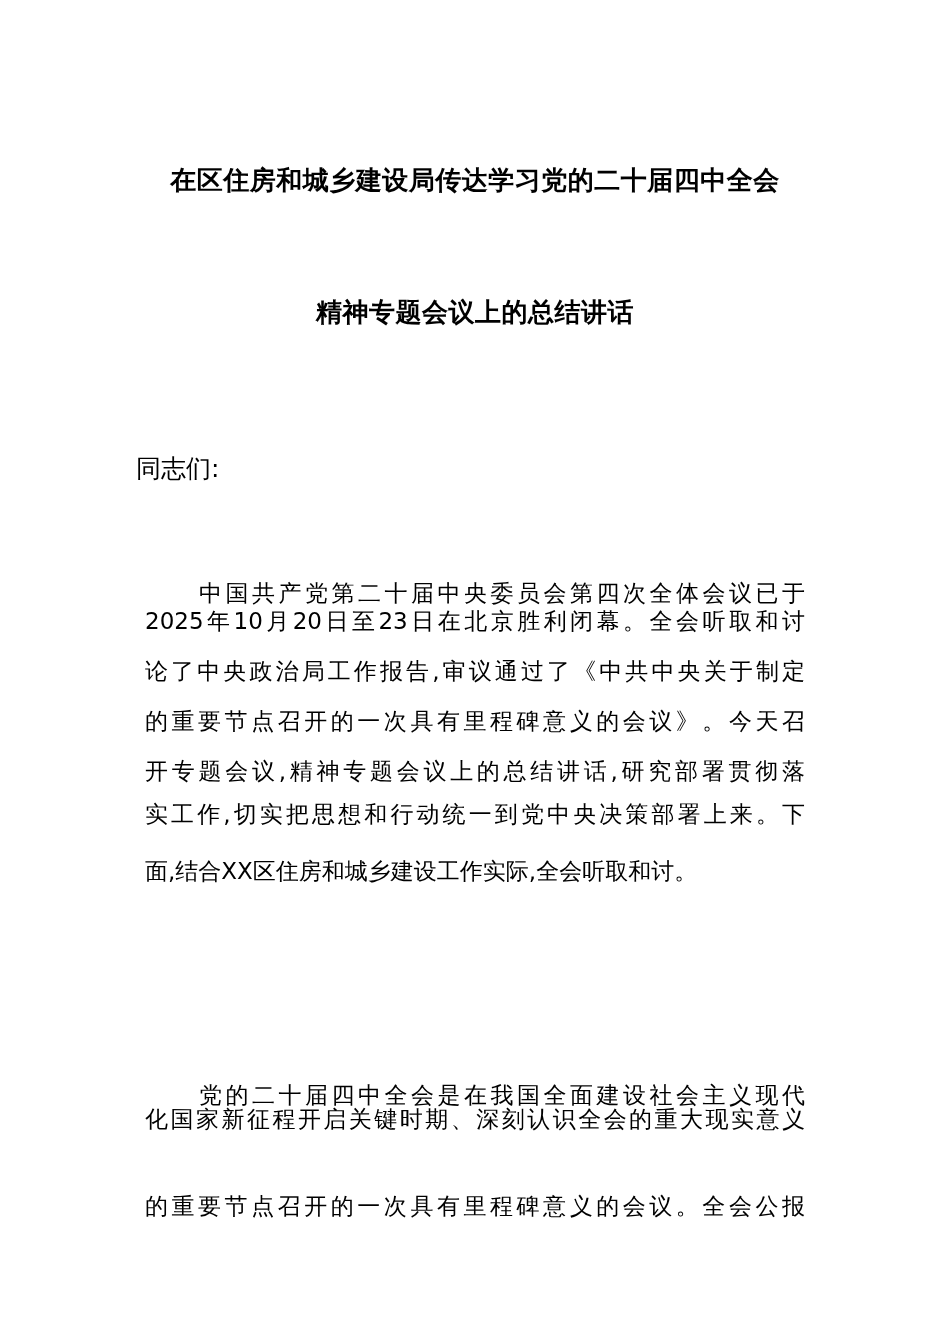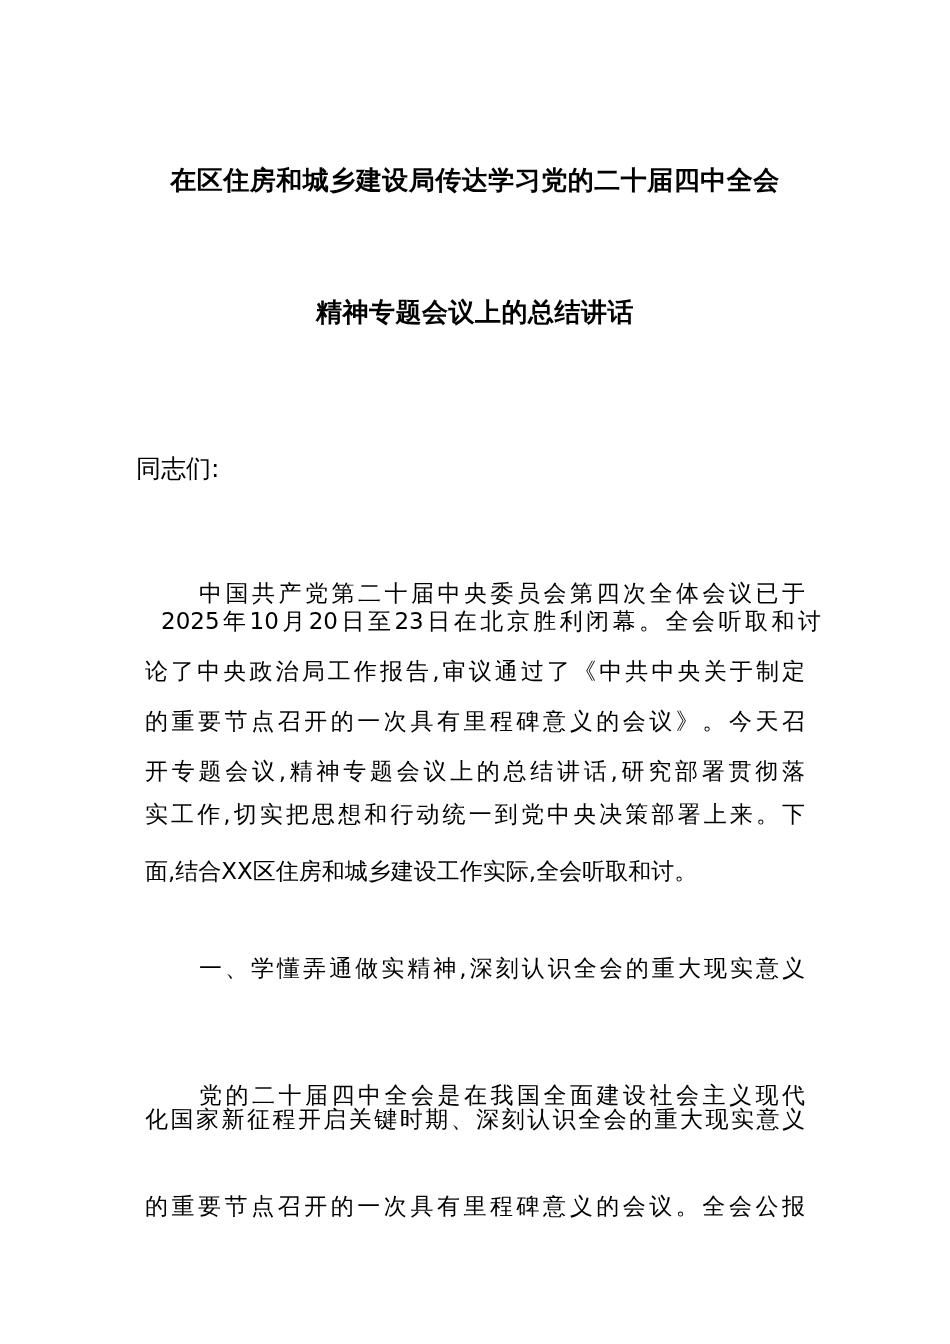--- a/index.html
+++ b/index.html
@@ -87,7 +87,7 @@
 
   <div>
     <div class="text-line indent" style="top:555px;margin-top:22px;">中国共产党第二十届中央委员会第四次全体会议已于</div>
-    <div class="text-line" style="top:605px;margin-left:16px;">2025年10月20日至23日在北京胜利闭幕。全会听取和讨</div>
+    <div class="text-line" style="top:605px;">2025年10月20日至23日在北京胜利闭幕。全会听取和讨</div>
     <div class="text-line" style="top:655px;">论了中央政治局工作报告,审议通过了《中共中央关于制定</div>
     <div class="text-line" style="top:705px;">的重要节点召开的一次具有里程碑意义的会议》。今天召</div>
     <div class="text-line" style="top:755px;">开专题会议,精神专题会议上的总结讲话,研究部署贯彻落</div>

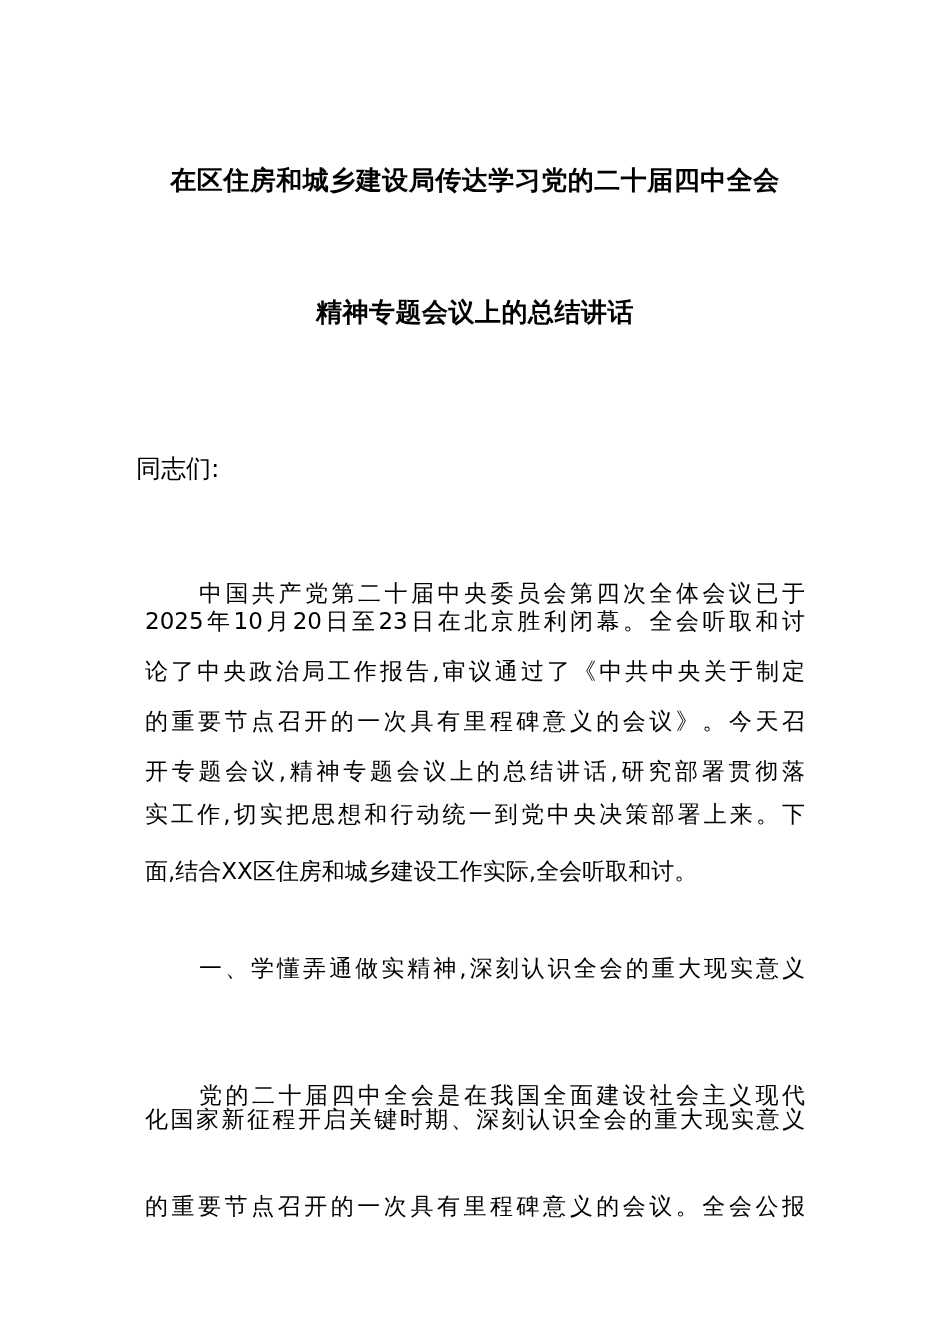--- a/index.html
+++ b/index.html
@@ -95,7 +95,6 @@
     <div class="text-line last" style="top:855px;">面,结合XX区住房和城乡建设工作实际,全会听取和讨。</div>
   </div>
 
-  <div class="heading-1">一、学懂弄通做实精神,深刻认识全会的重大现实意义</div>
 
   <div>
     <div class="text-line indent" style="top:1079px;">党的二十届四中全会是在我国全面建设社会主义现代</div>

